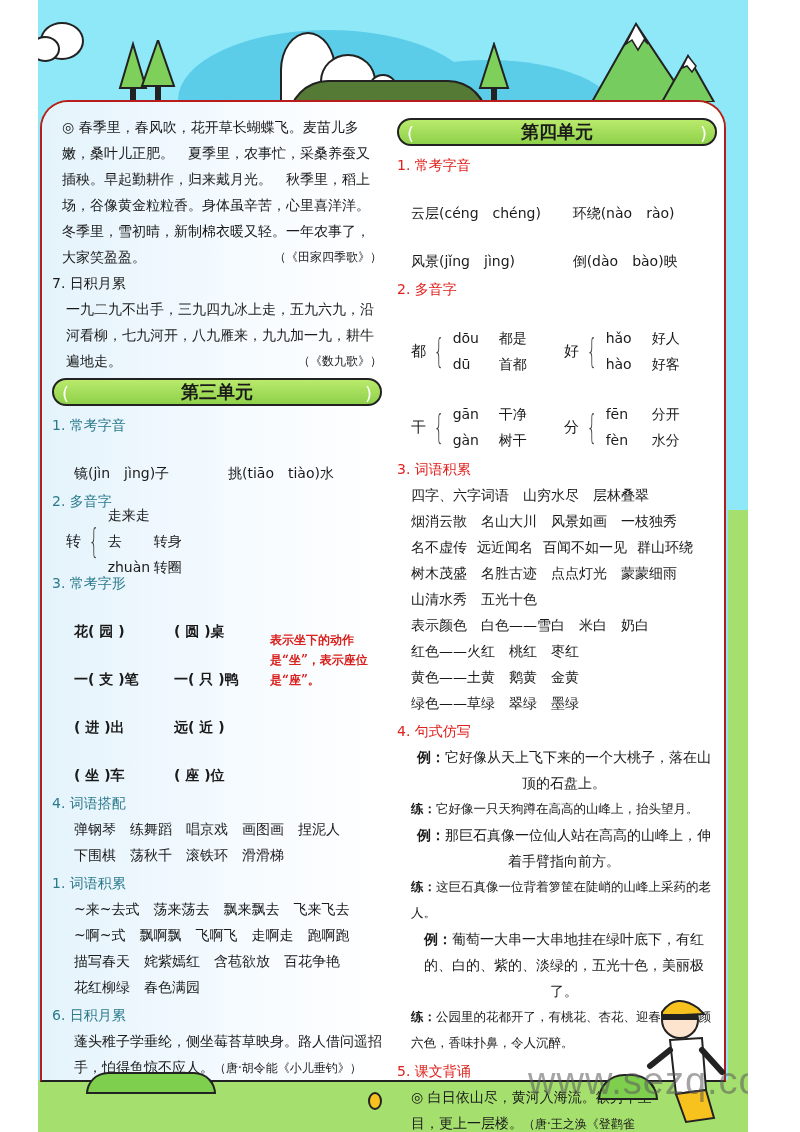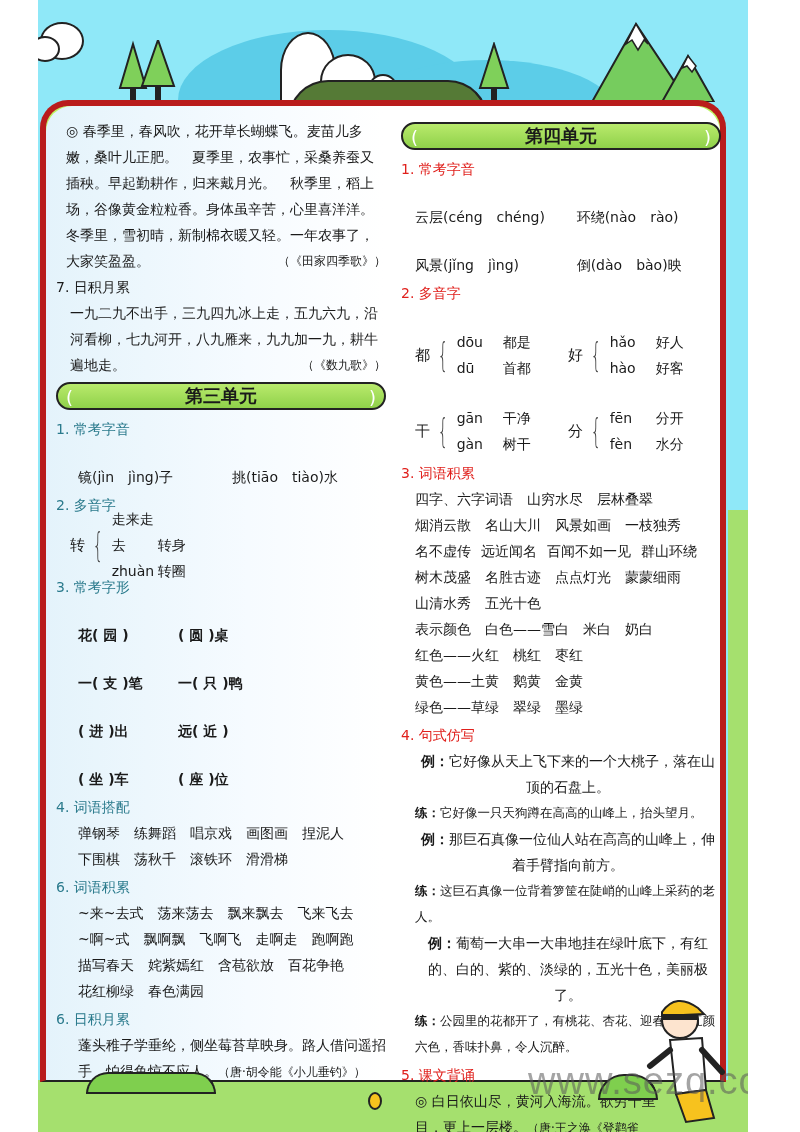--- a/index.html
+++ b/index.html
@@ -12,7 +12,7 @@
   .grass-right { position: absolute; left: 690px; top: 510px; width: 20px; height: 570px; background: #a5e06e; }
 
   .panel { position: absolute; left: 2px; top: 100px; width: 686px; height: 982px; background: #bef264;
-           border: 6px solid #b91c1c; border-radius: 28px 28px 0 0; border-bottom: 2px solid #222; }
+           border: 2px solid #b91c1c; border-radius: 28px 28px 0 0; border-bottom: 2px solid #222; }
   .panel-fade { position: absolute; left: 0; top: 0; right: 0; bottom: 0; border-radius: 26px 26px 0 0;
            background: linear-gradient(90deg, #e4f3fb 0%, #f6fbff 30%, #fff 50%, #fff 100%); }
 

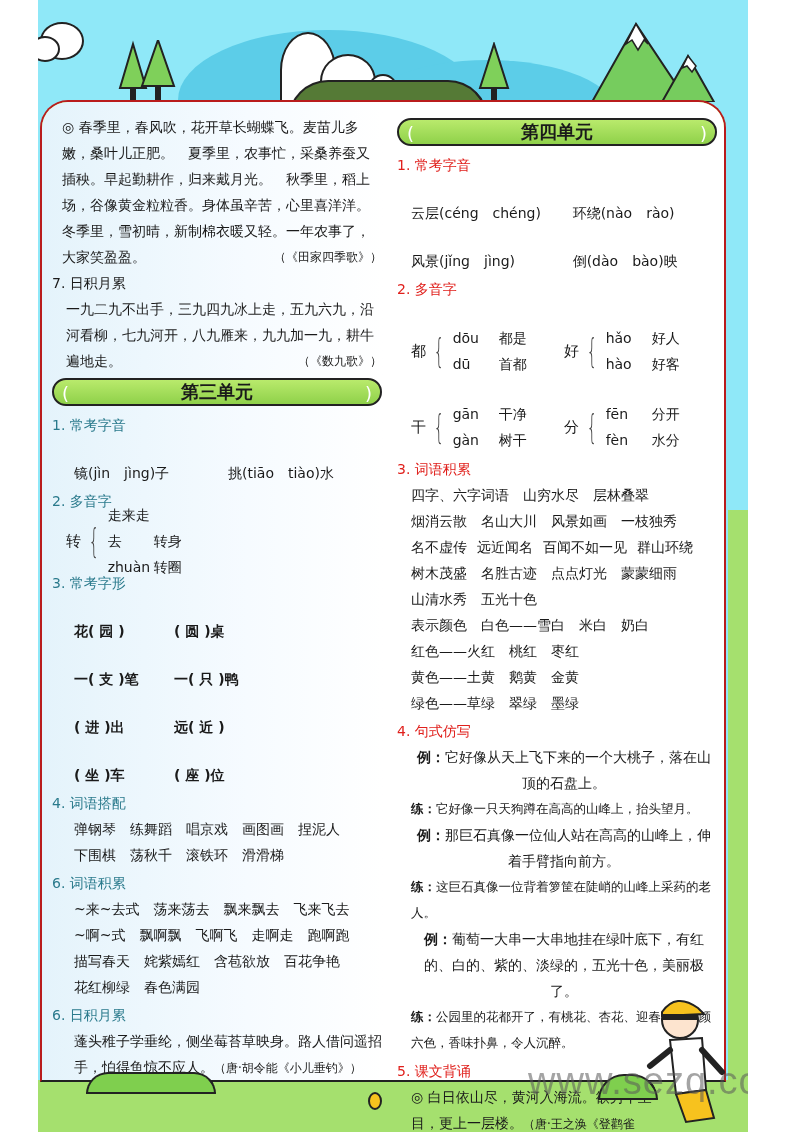--- a/index.html
+++ b/index.html
@@ -144,6 +144,7 @@
               <div>( 座 )位</div>
             </div>
         </div>
+        <div class="red-note" style="top:12px;">表示坐下的动作是“坐”，表示座位是“座”。</div>
       </div>
 
       <div class="h-teal">4. 词语搭配</div>

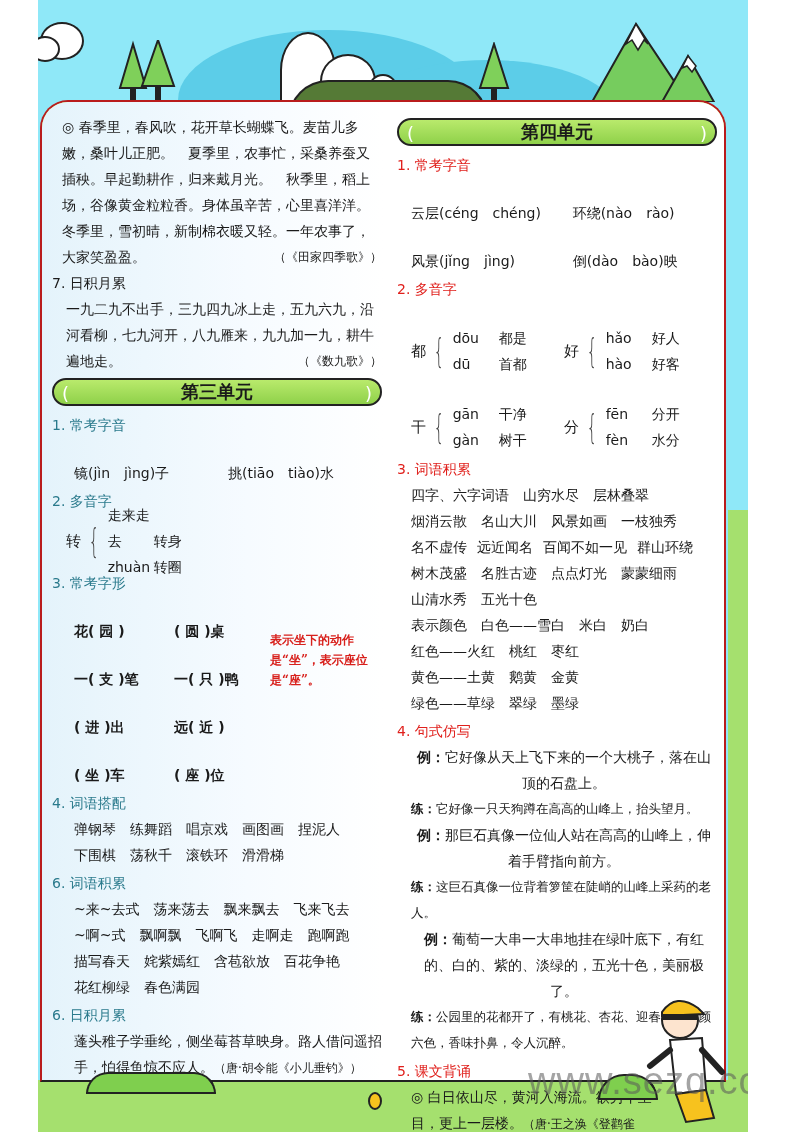--- a/index.html
+++ b/index.html
@@ -164,7 +164,7 @@
           </div>
       </div>
 
-      <div class="h-teal">6. 词语积累</div>
+      <div class="h-teal">1. 词语积累</div>
       <div class="indent">
         <div class="row">
             <span>~来~去式</span>

